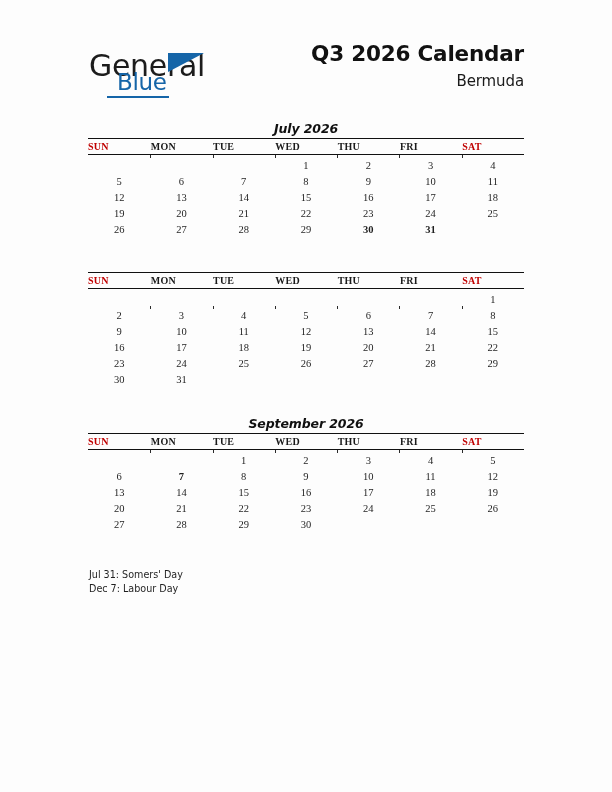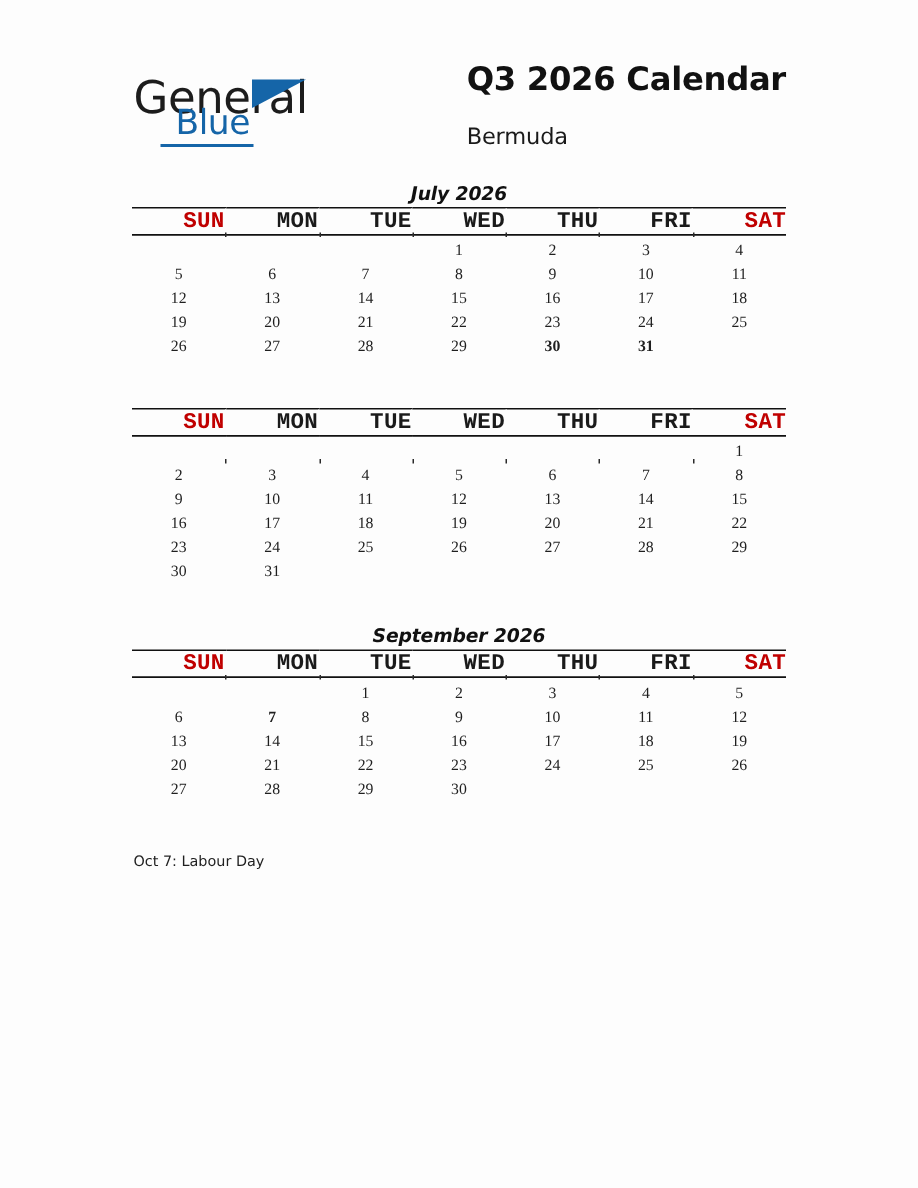--- a/index.html
+++ b/index.html
@@ -75,7 +75,7 @@
     position: absolute;
     right: 88px;
     top: 0;
-    text-align: left;
+    text-align: right;
   }
   .page-title {
     font-size: 21.5px;

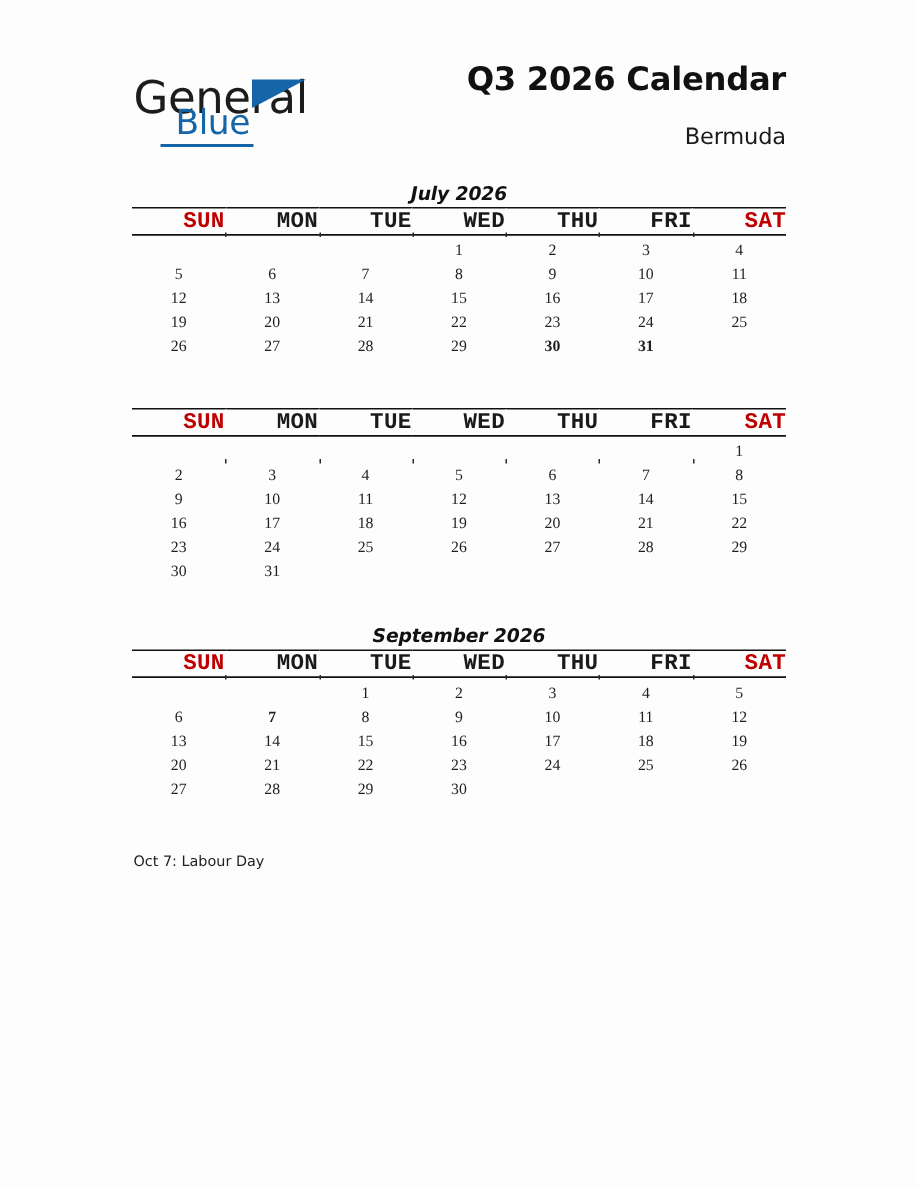--- a/index.html
+++ b/index.html
@@ -87,7 +87,7 @@
     white-space: nowrap;
   }
   .page-subtitle {
-    margin-top: 16px;
+    margin-top: 6px;
     font-size: 15px;
     font-weight: 400;
     color: #1a1a1a;

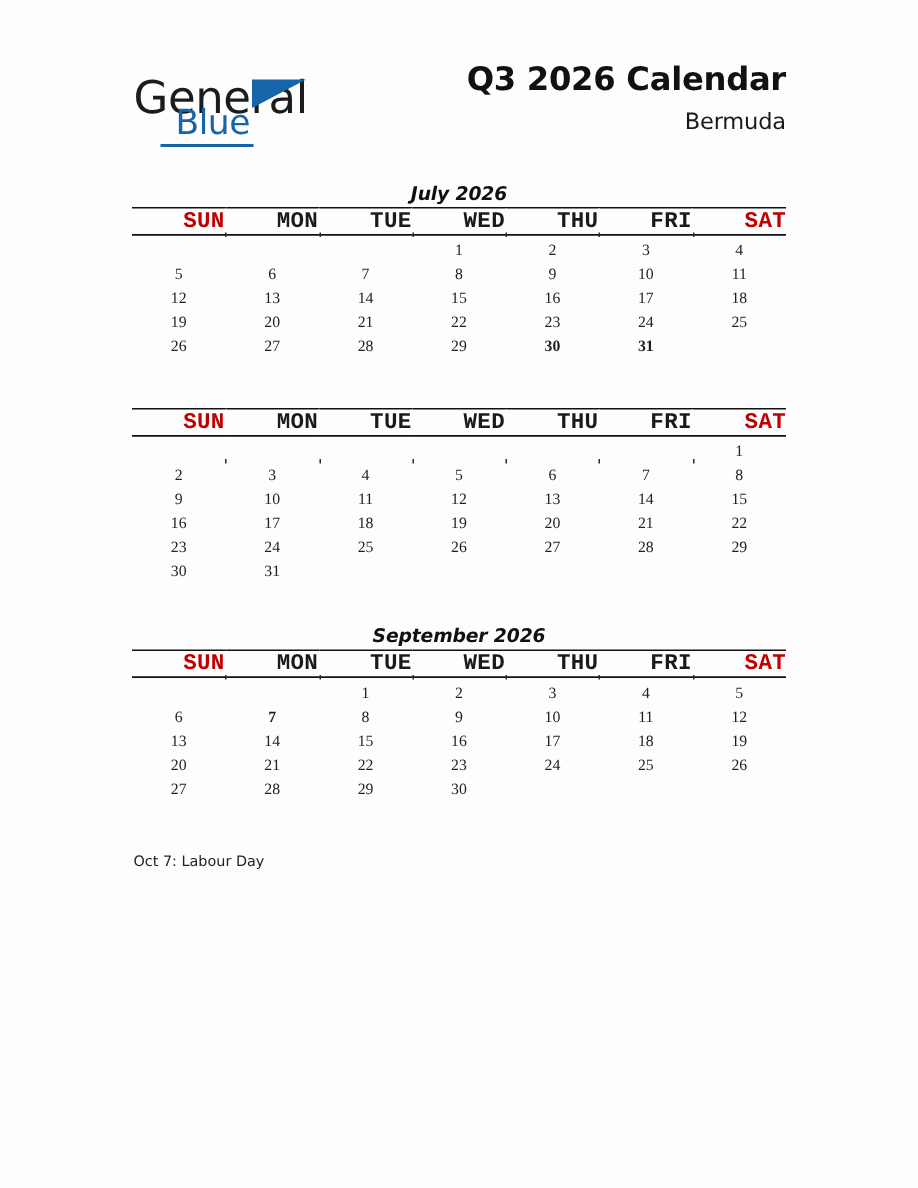--- a/index.html
+++ b/index.html
@@ -123,13 +123,13 @@
     table-layout: fixed;
   }
   table.cal th {
-    font-size: 15px;
+    font-size: 10px;
     font-weight: bold;
-    font-family: Liberation Mono, monospace;
+    font-family: Liberation Serif, serif;
     letter-spacing: 0.2px;
     height: 15px;
     padding: 0;
-    text-align: right;
+    text-align: left;
     color: #1a1a1a;
     border-top: 1.4px solid #111;
     border-bottom: 1.4px solid #111;

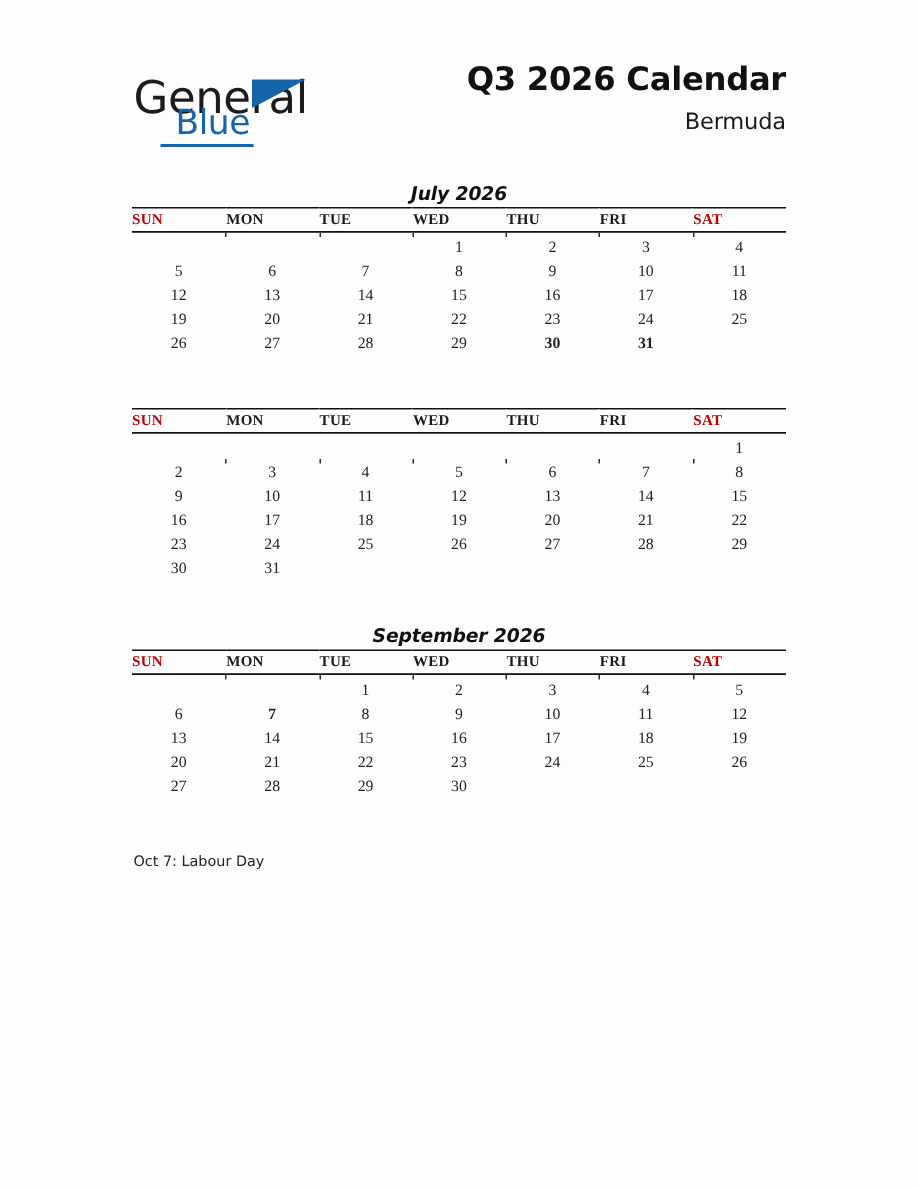--- a/index.html
+++ b/index.html
@@ -430,6 +430,7 @@
   </div>
 
 <div class="holidays">
+  <div class="holiday-line">Jul 31: Somers' Day</div>
   <div class="holiday-line">Oct 7: Labour Day</div>
 </div>
 

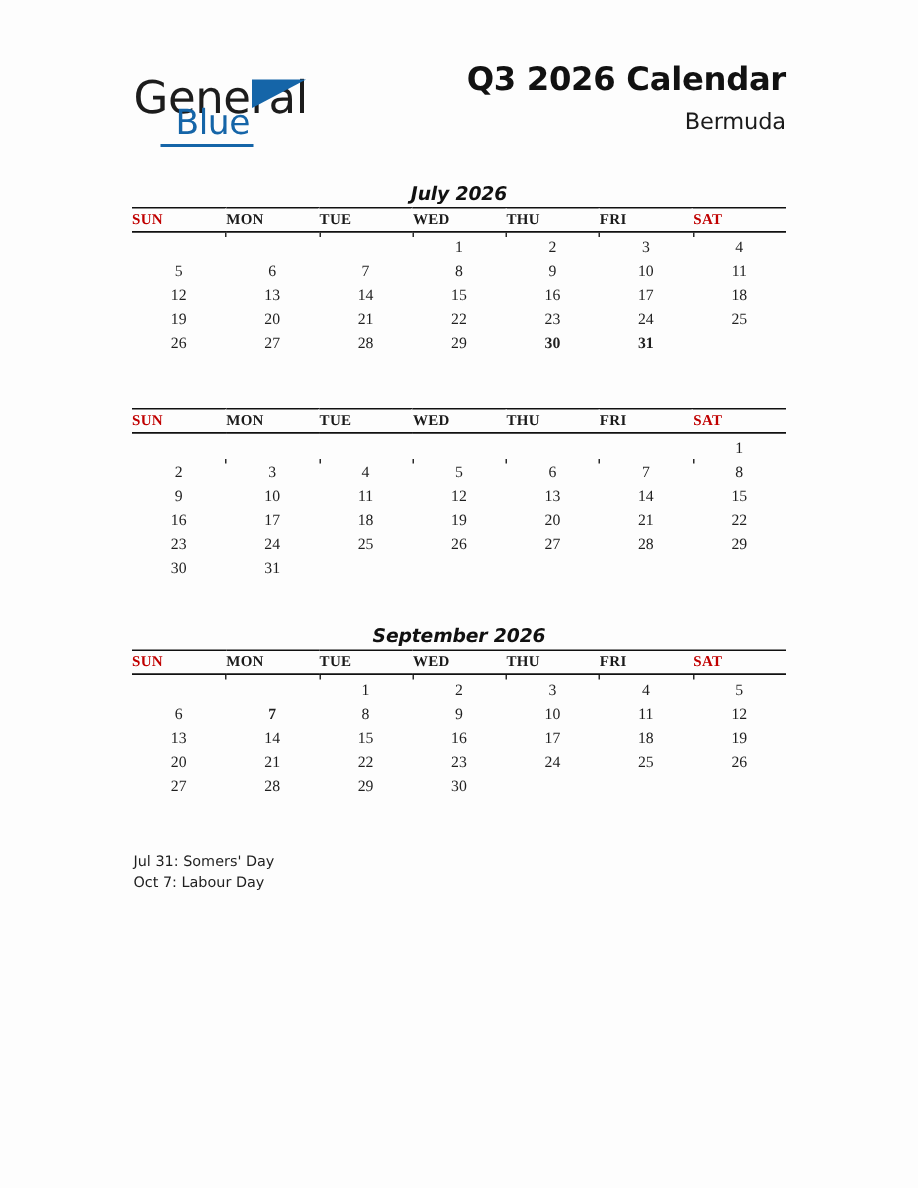--- a/index.html
+++ b/index.html
@@ -431,7 +431,7 @@
 
 <div class="holidays">
   <div class="holiday-line">Jul 31: Somers' Day</div>
-  <div class="holiday-line">Oct 7: Labour Day</div>
+  <div class="holiday-line">Dec 7: Labour Day</div>
 </div>
 
 </body></html>

